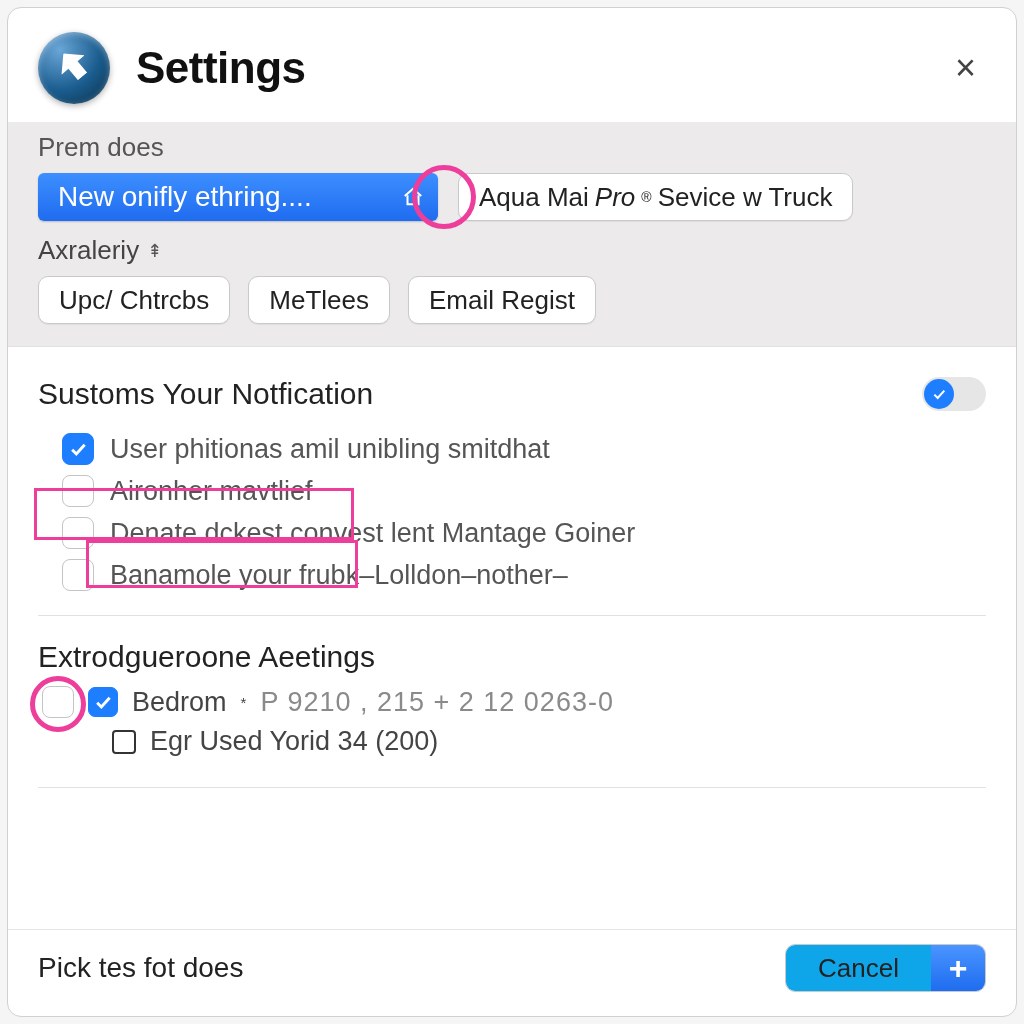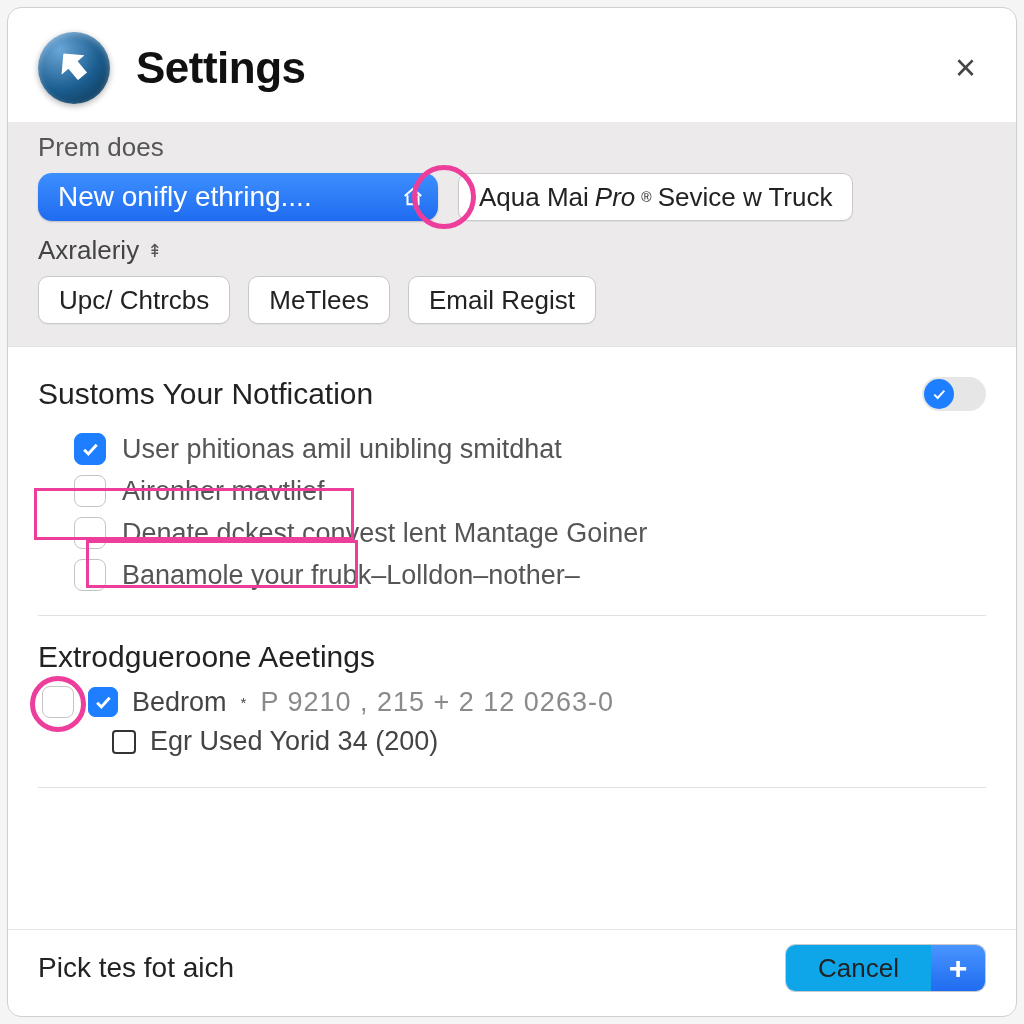--- a/index.html
+++ b/index.html
@@ -89,7 +89,7 @@
   .dropdown-blue {
     position: relative;
     height: 48px;
-    border-radius: 14px;
+    border-radius: 6px;
     background: linear-gradient(#3d8eff, #1f6cf0);
     color: #fff;
     font-size: 28px;

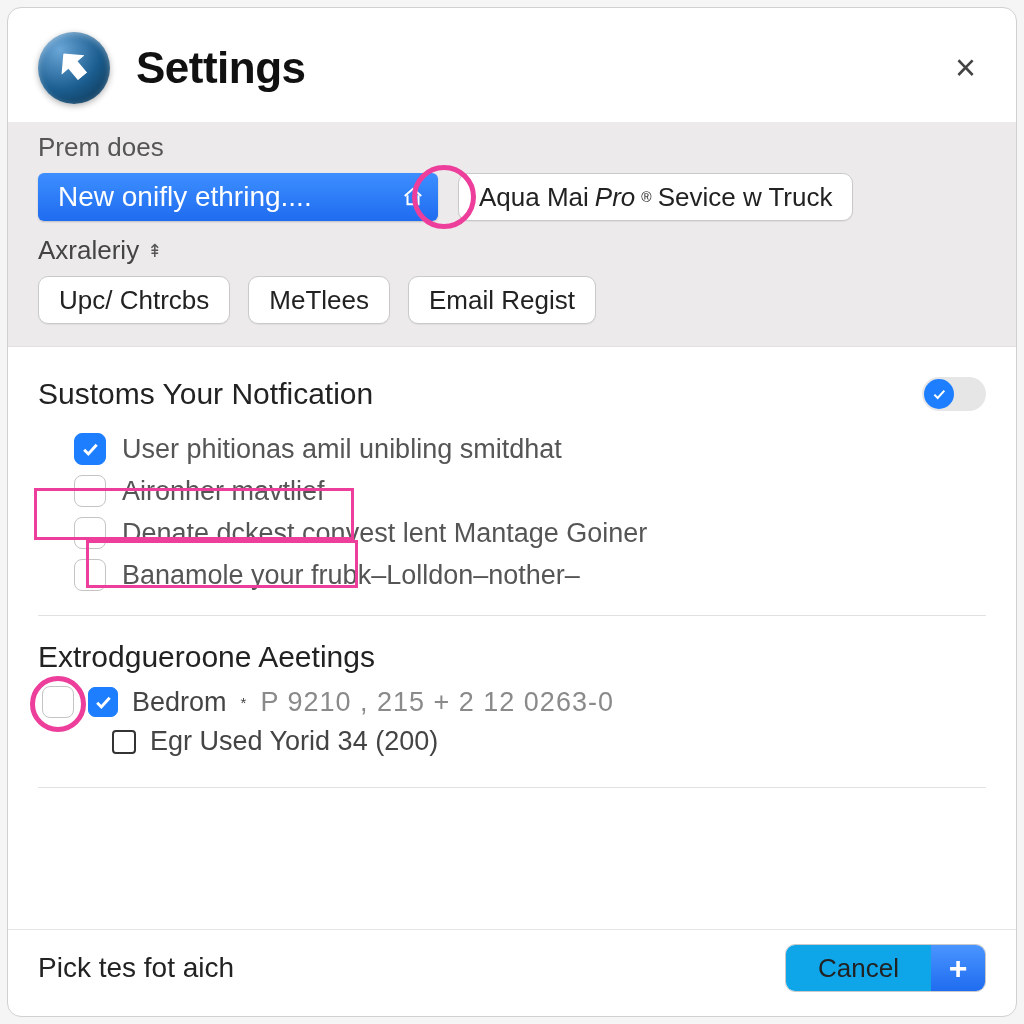--- a/index.html
+++ b/index.html
@@ -194,7 +194,7 @@
     display: flex;
     align-items: center;
     gap: 16px;
-    margin: 10px 12px;
+    margin: 10px 0;
     font-size: 27px;
     color: #555;
     position: relative;

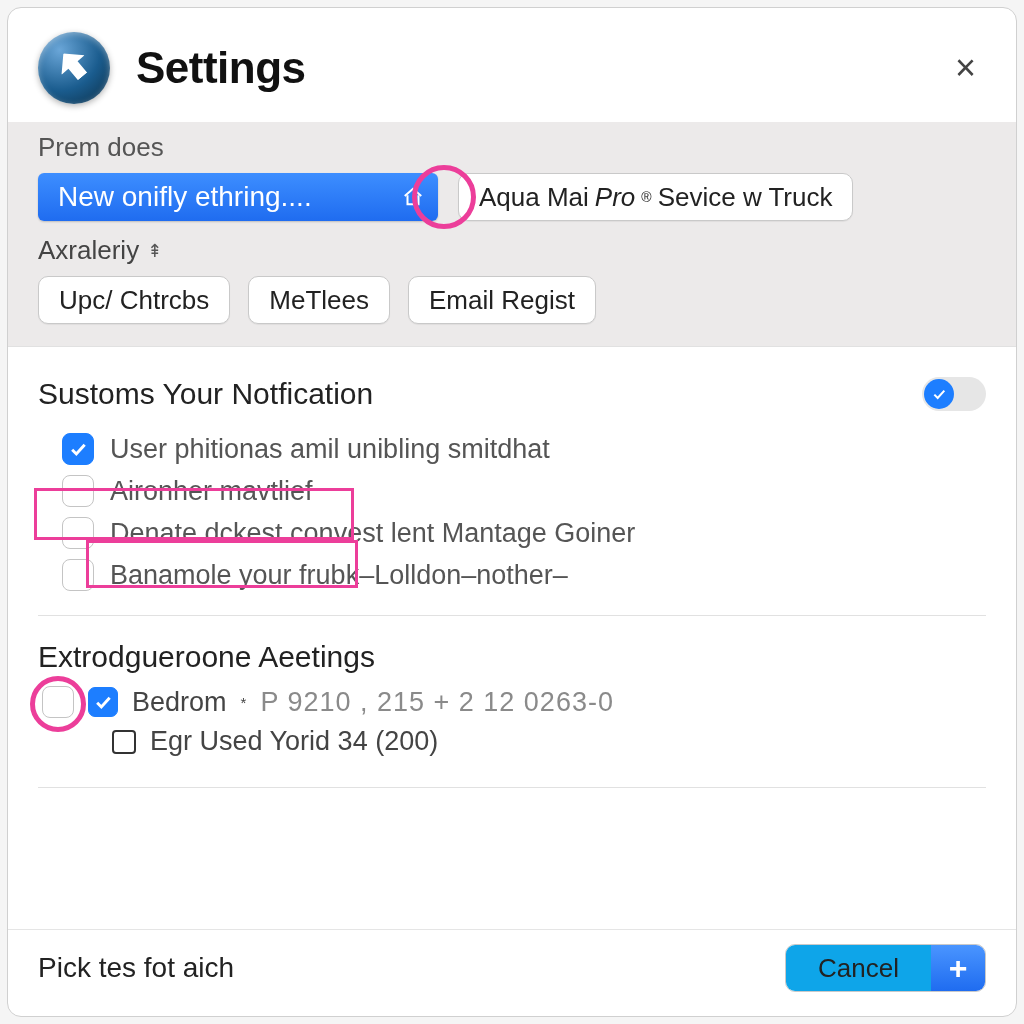--- a/index.html
+++ b/index.html
@@ -405,7 +405,7 @@
   </div>
 
   <div class="footer">
-    <div class="footer-text">Pick tes fot aich</div>
+    <div class="footer-text">Pick tes fot does</div>
     <div class="footer-actions">
       <div class="btn-combo">
         <div class="cancel">Cancel</div>

